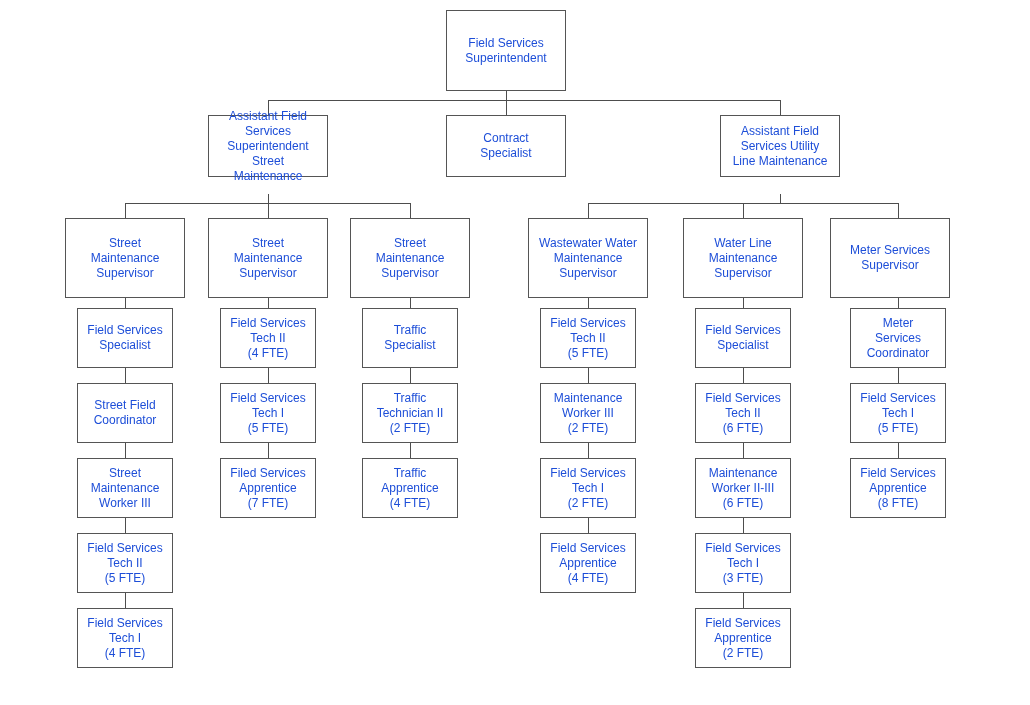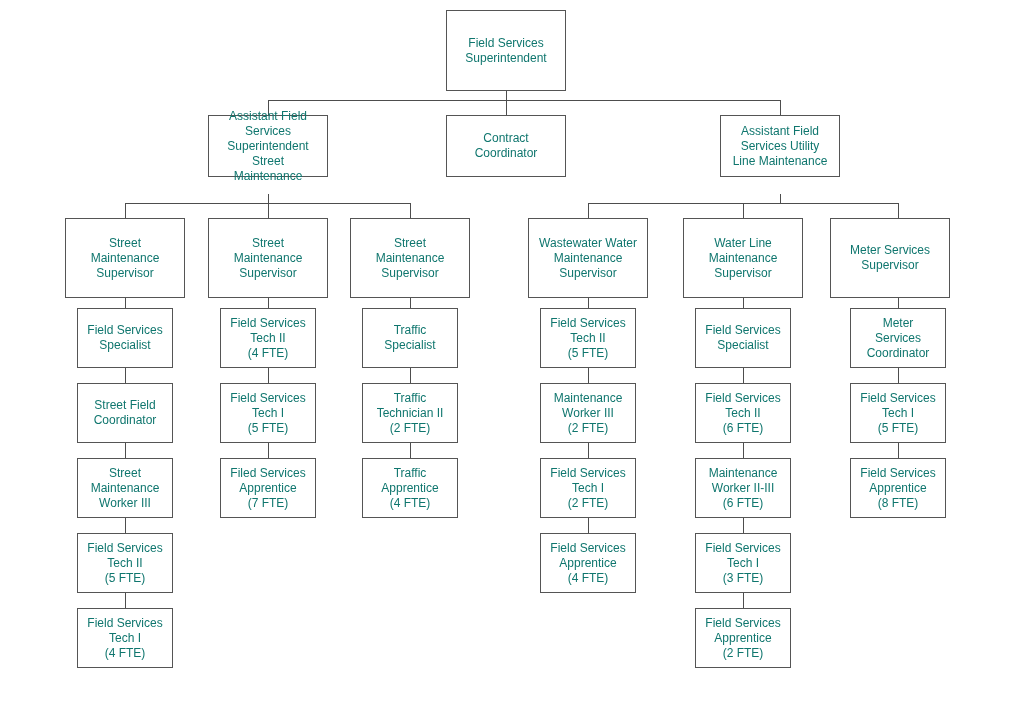--- a/index.html
+++ b/index.html
@@ -33,7 +33,7 @@
     text-align: center;
     font-size: 12px;
     line-height: 15px;
-    color: #0f766e;
+    color: #1d4ed8;
   }
   
   .lv1 { width: 120px; height: 81px; }

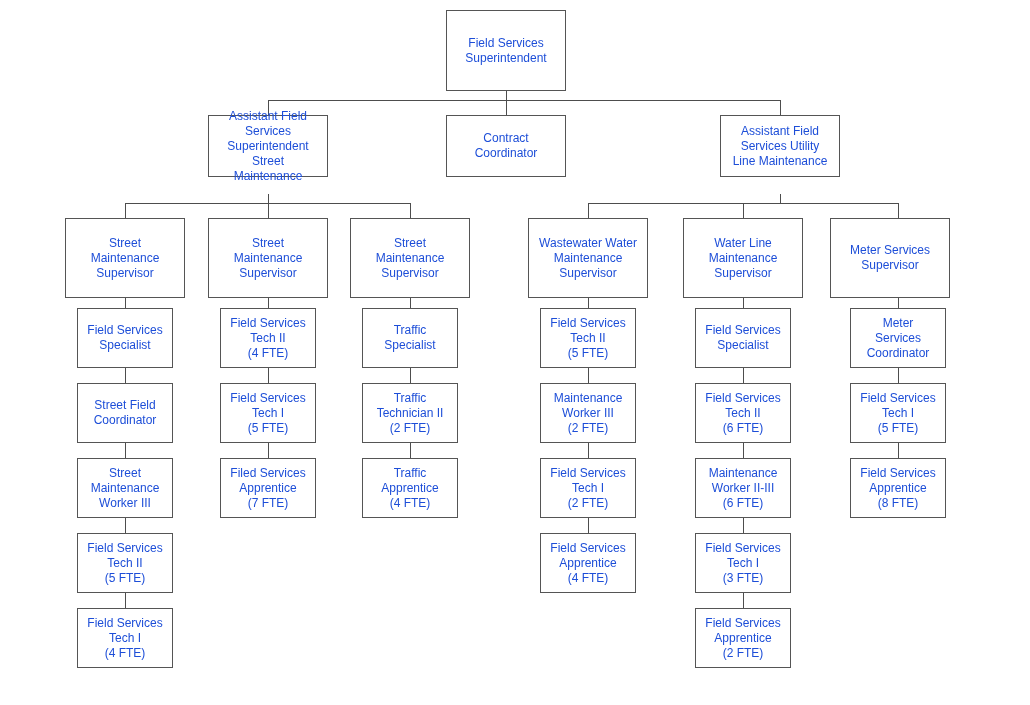--- a/index.html
+++ b/index.html
@@ -110,7 +110,7 @@
   </div>
   <div class="node lv2" style="left:446px;top:115px">
     <span class="lbl">Contract
-Coordinator</span>
+Specialist</span>
   </div>
   <div class="node lv2" style="left:720px;top:115px">
     <span class="lbl">Assistant Field

